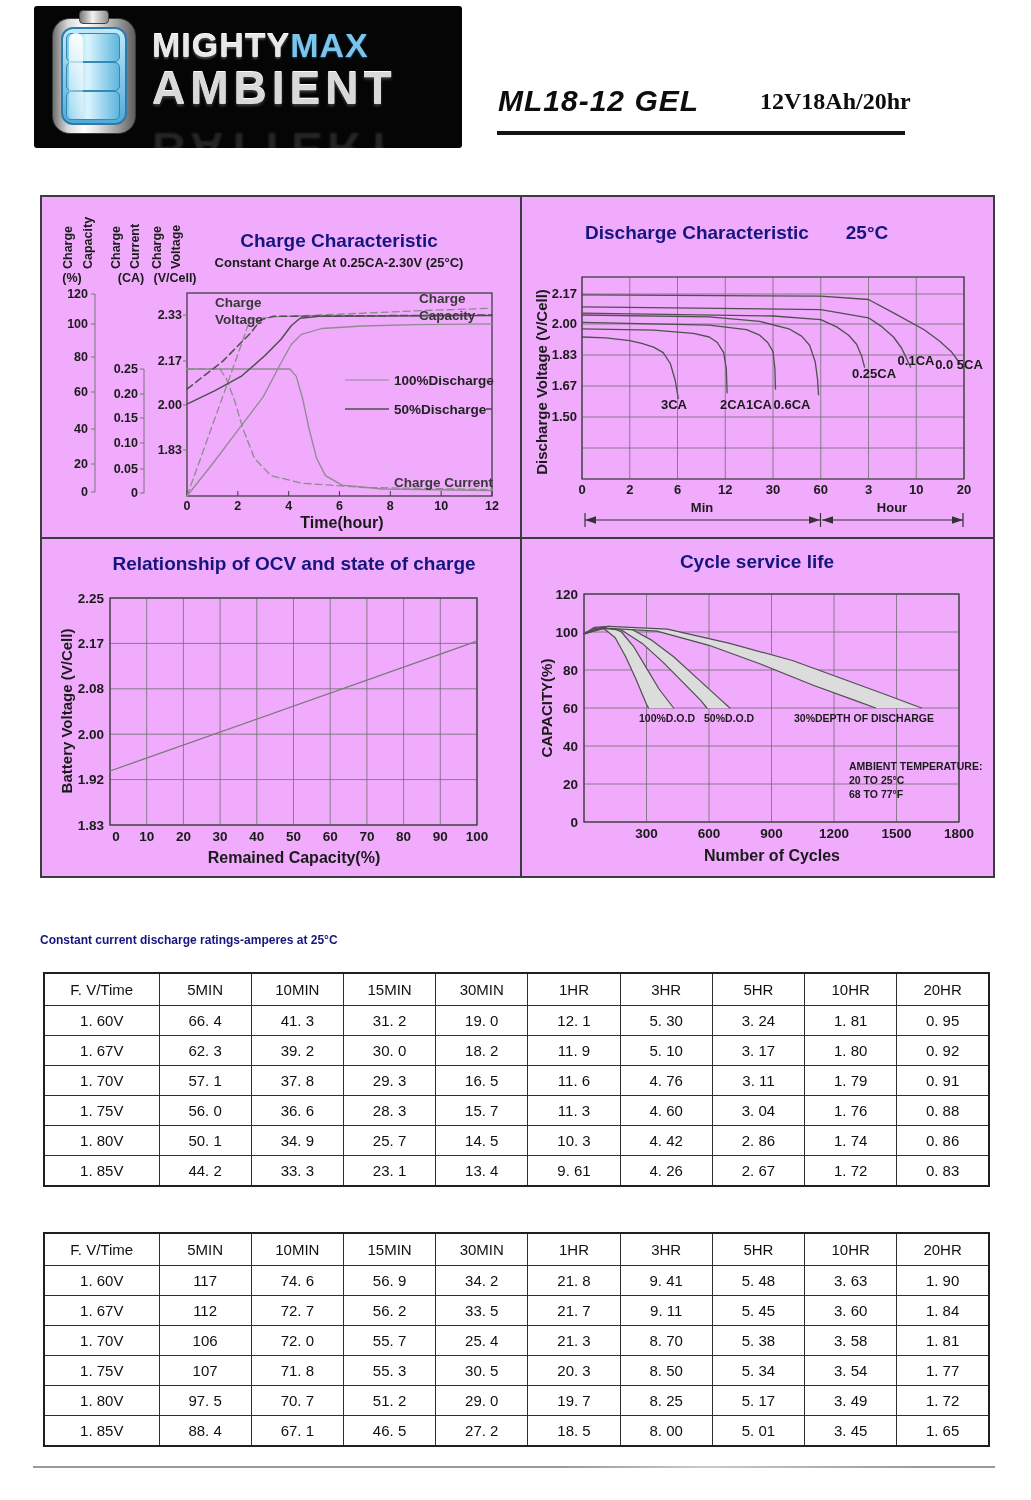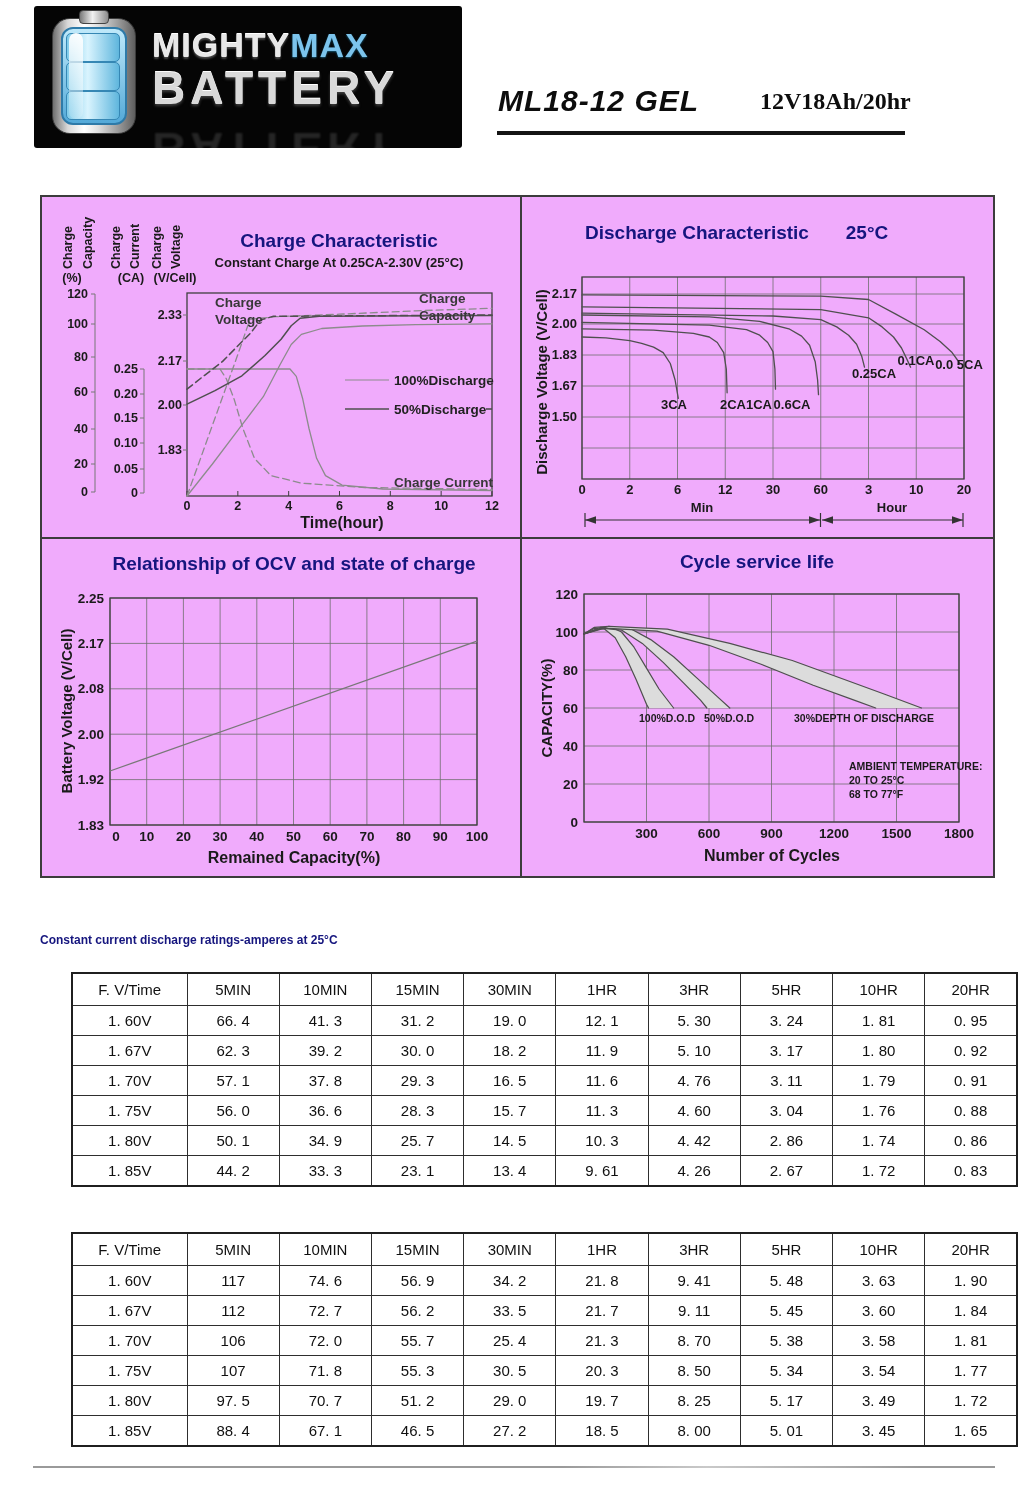--- a/index.html
+++ b/index.html
@@ -68,7 +68,7 @@
     <div class="batt-cap"></div>
     <div class="wordmark">
       <div class="wm1"><span class="silver">MIGHTY</span><span class="blue">MAX</span></div>
-      <div class="wm2">BATTERY</div>
+      <div class="wm2">AMBIENT</div>
     </div>
     <div class="wm-refl">BATTERY</div>
   </div>

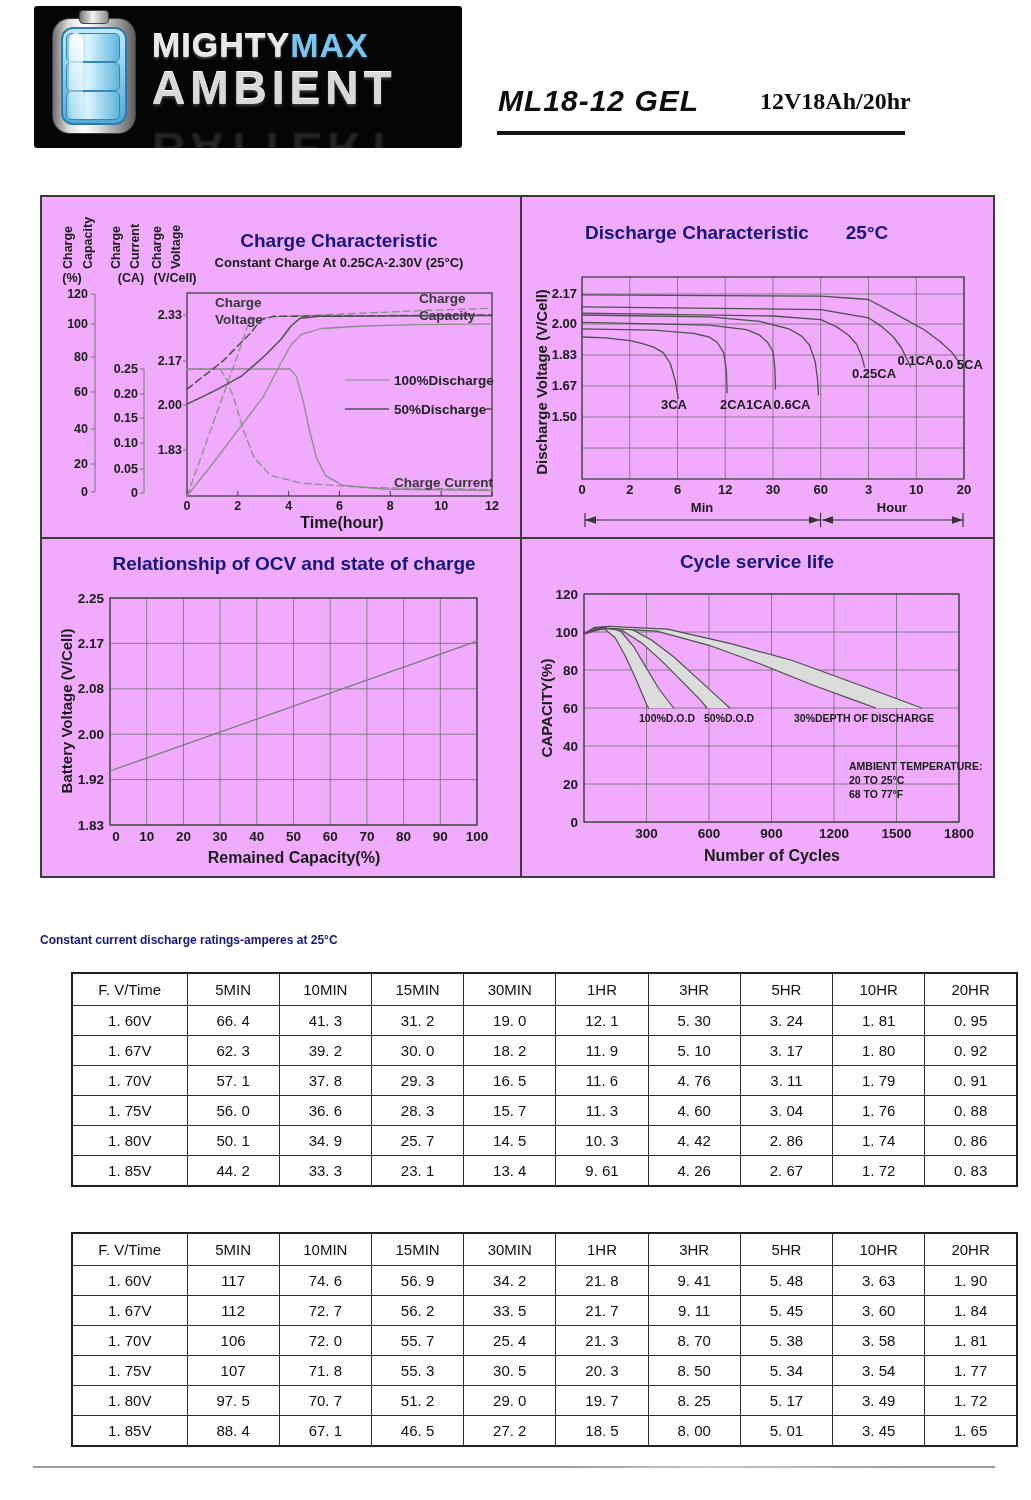--- a/index.html
+++ b/index.html
@@ -45,7 +45,7 @@
   
   .tbl-title{position:absolute;left:40px;font-size:12px;font-weight:bold;color:#15157e;white-space:nowrap;}
   .tbl-wrap{position:absolute;left:43px;}
-  table.spec{border-collapse:collapse;width:947px;table-layout:fixed;border:2px solid #1f1f1f;background:#fff;margin-left:28px;}
+  table.spec{border-collapse:collapse;width:947px;table-layout:fixed;border:2px solid #1f1f1f;background:#fff;}
   table.spec td{border:1px solid #2e2e2e;height:27px;text-align:center;vertical-align:middle;
     font-size:15px;color:#101010;white-space:pre;}
   table.spec thead td{height:29px;}

